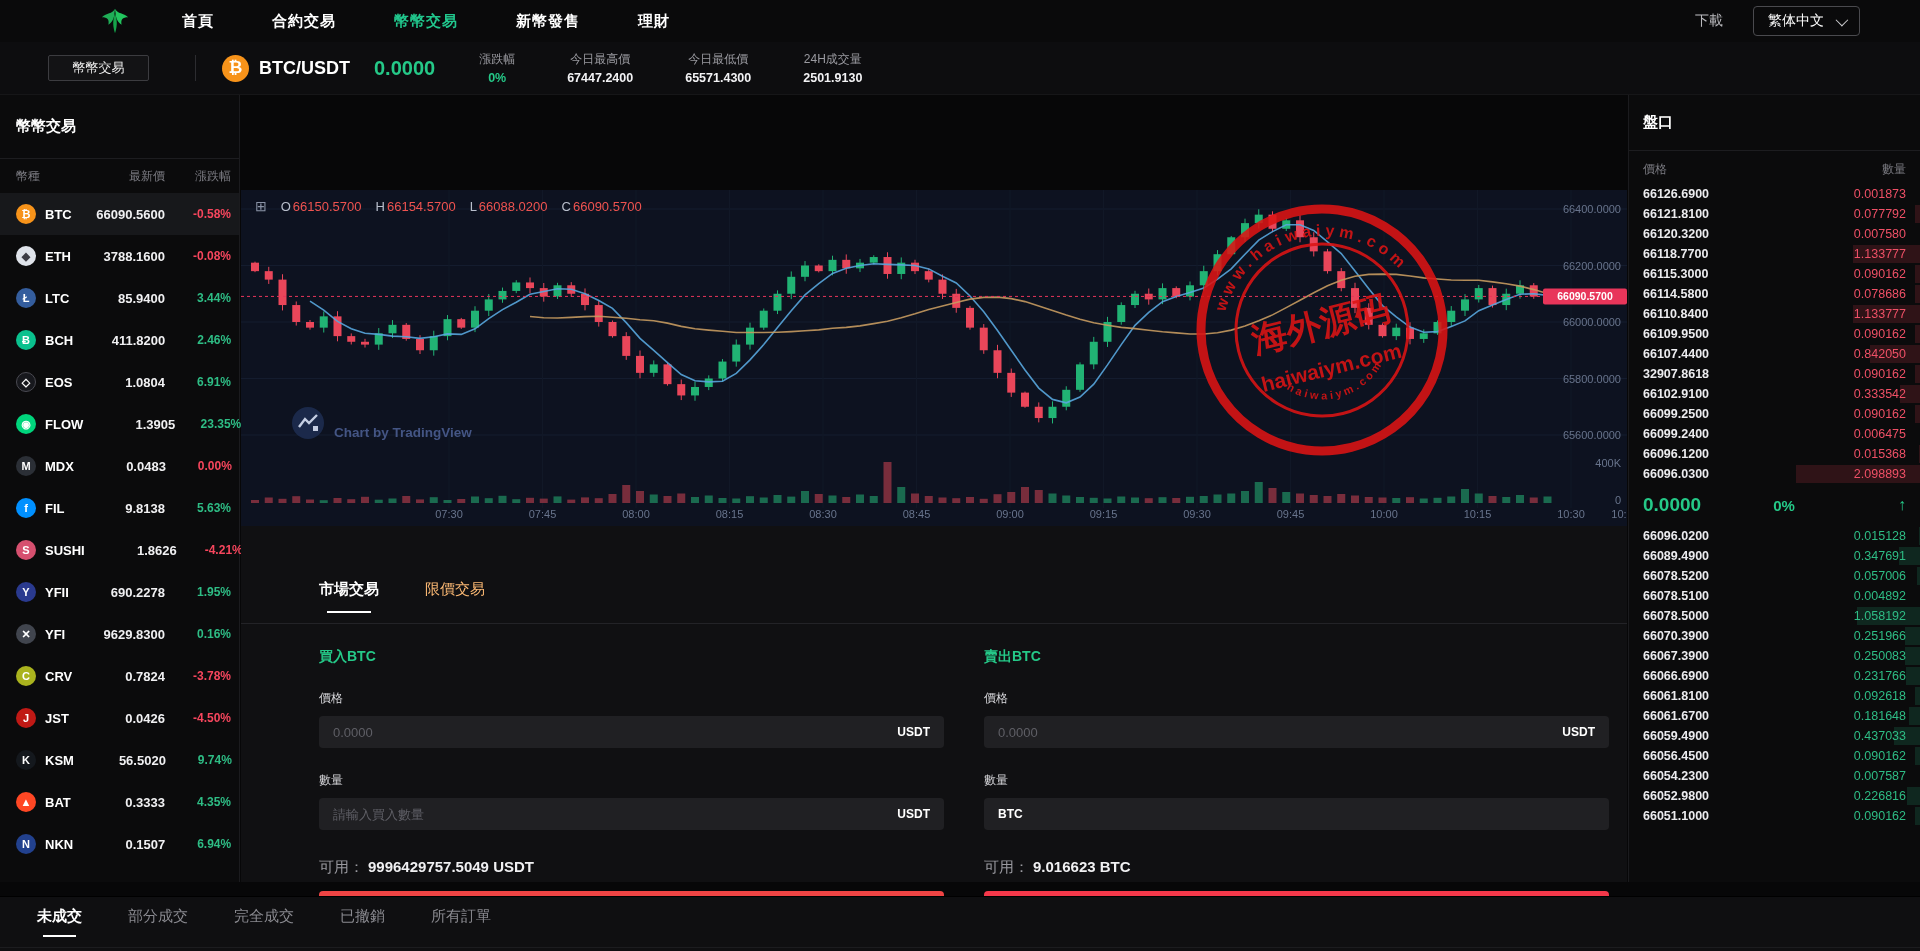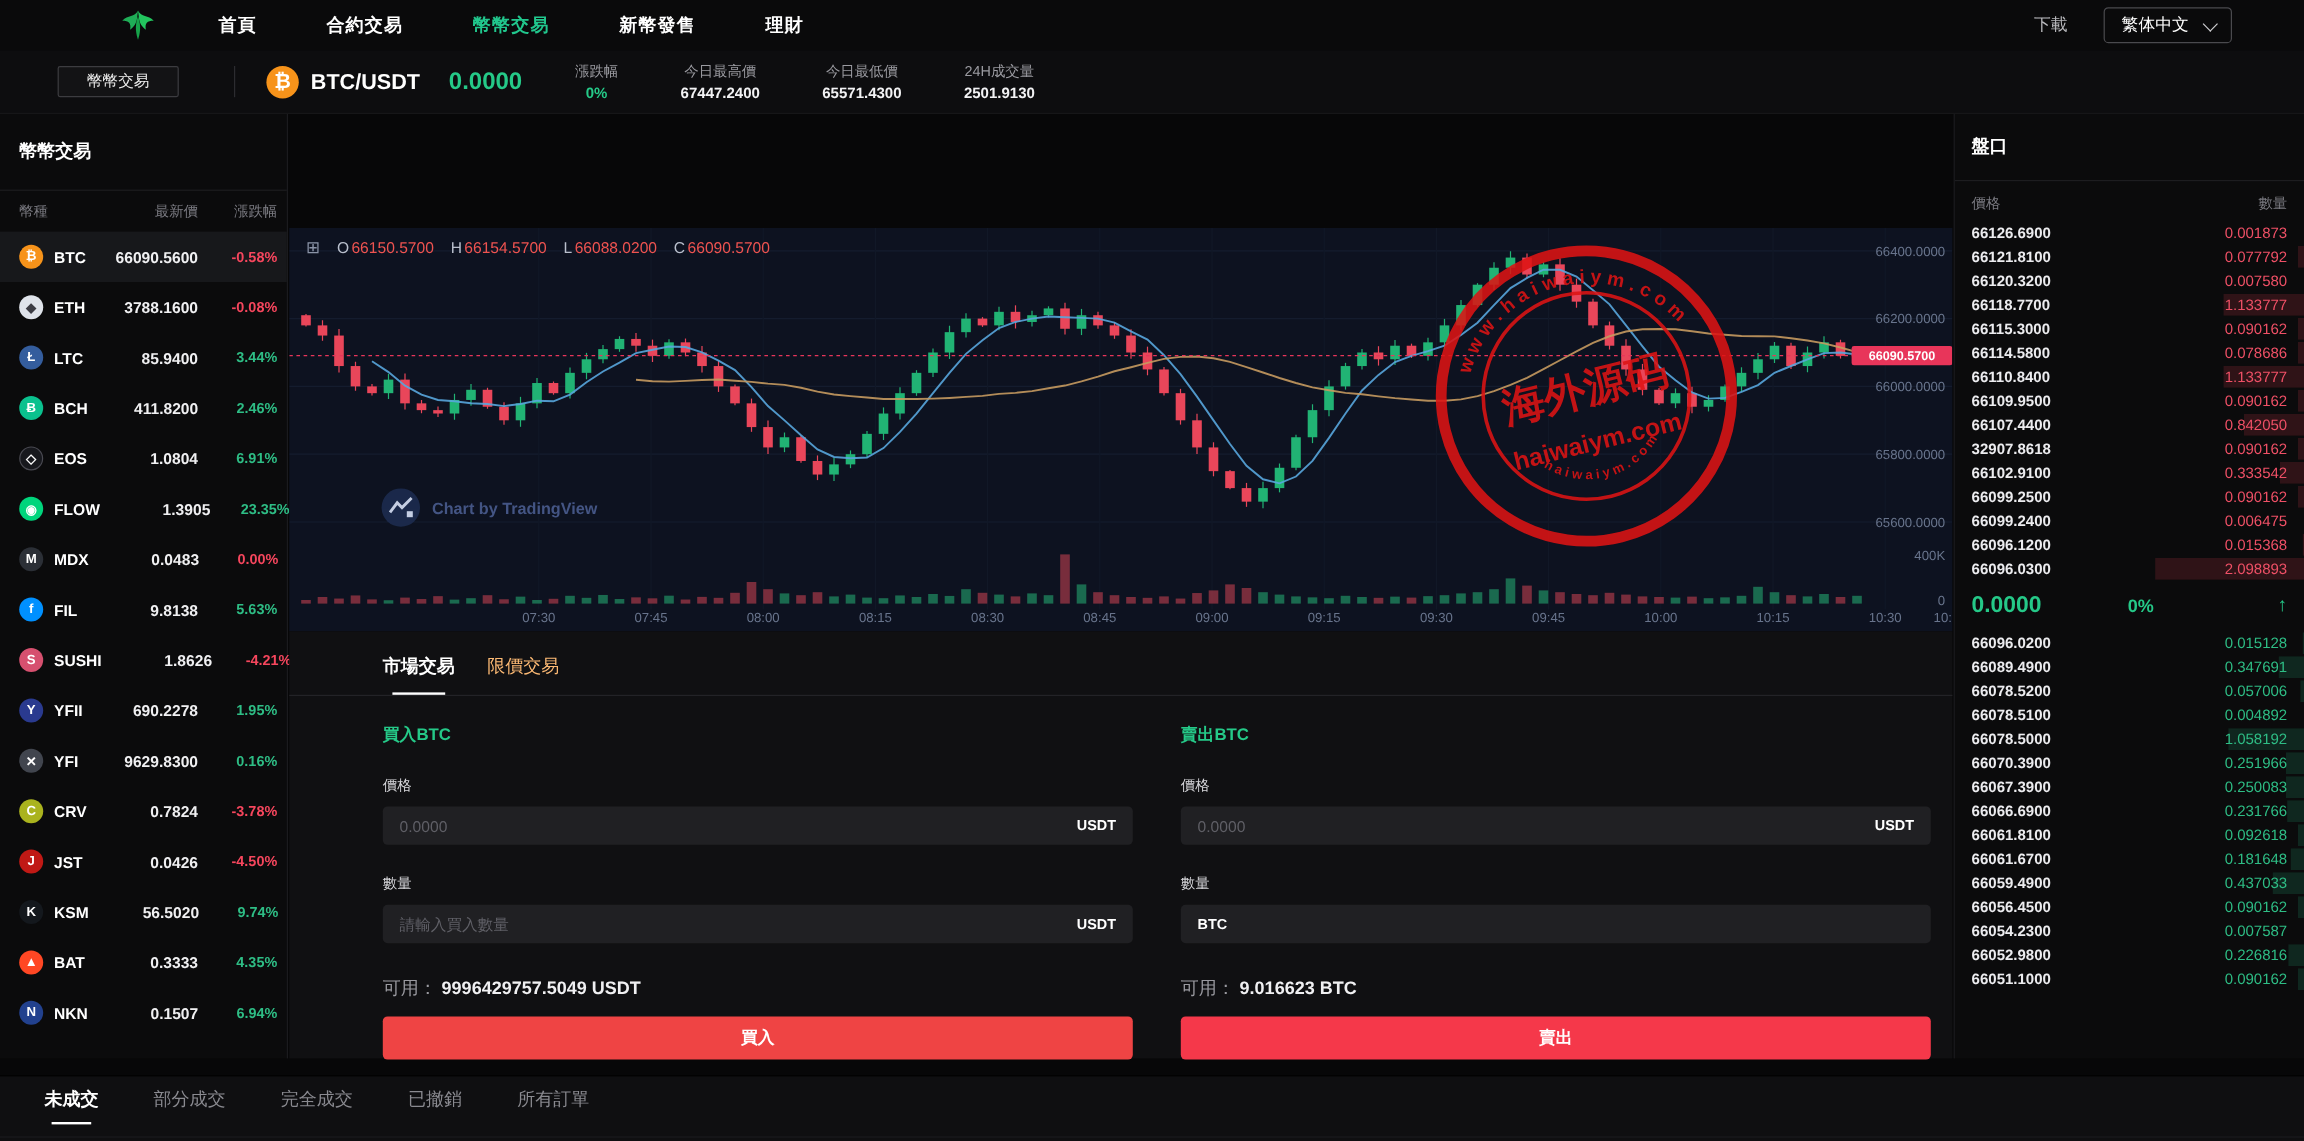--- a/index.html
+++ b/index.html
@@ -69,7 +69,7 @@
   #ohlc-row .plus { color:#8a93a6; font-size:14px; border:1px solid #5a central6372; padding:0; }
   .ohlc-item { color:#b9bfcc; }
   .ohlc-item b { color:#ef5350; font-weight:normal; margin-left:2px; }
-  #tv-attrib { position:absolute; left:76px; top:216px; display:flex; align-items:center; gap:9px; z-index:4; opacity:.95;}
+  #tv-attrib { position:absolute; left:50px; top:216px; display:flex; align-items:flex-end; gap:9px; z-index:4; opacity:.95;}
   #tv-attrib .txt { color:#47598a; font-size:13.5px; font-weight:bold; }
   .stamp { position:absolute; left:931px; top:-10px; width:300px; height:300px; z-index:6; pointer-events:none; }
 

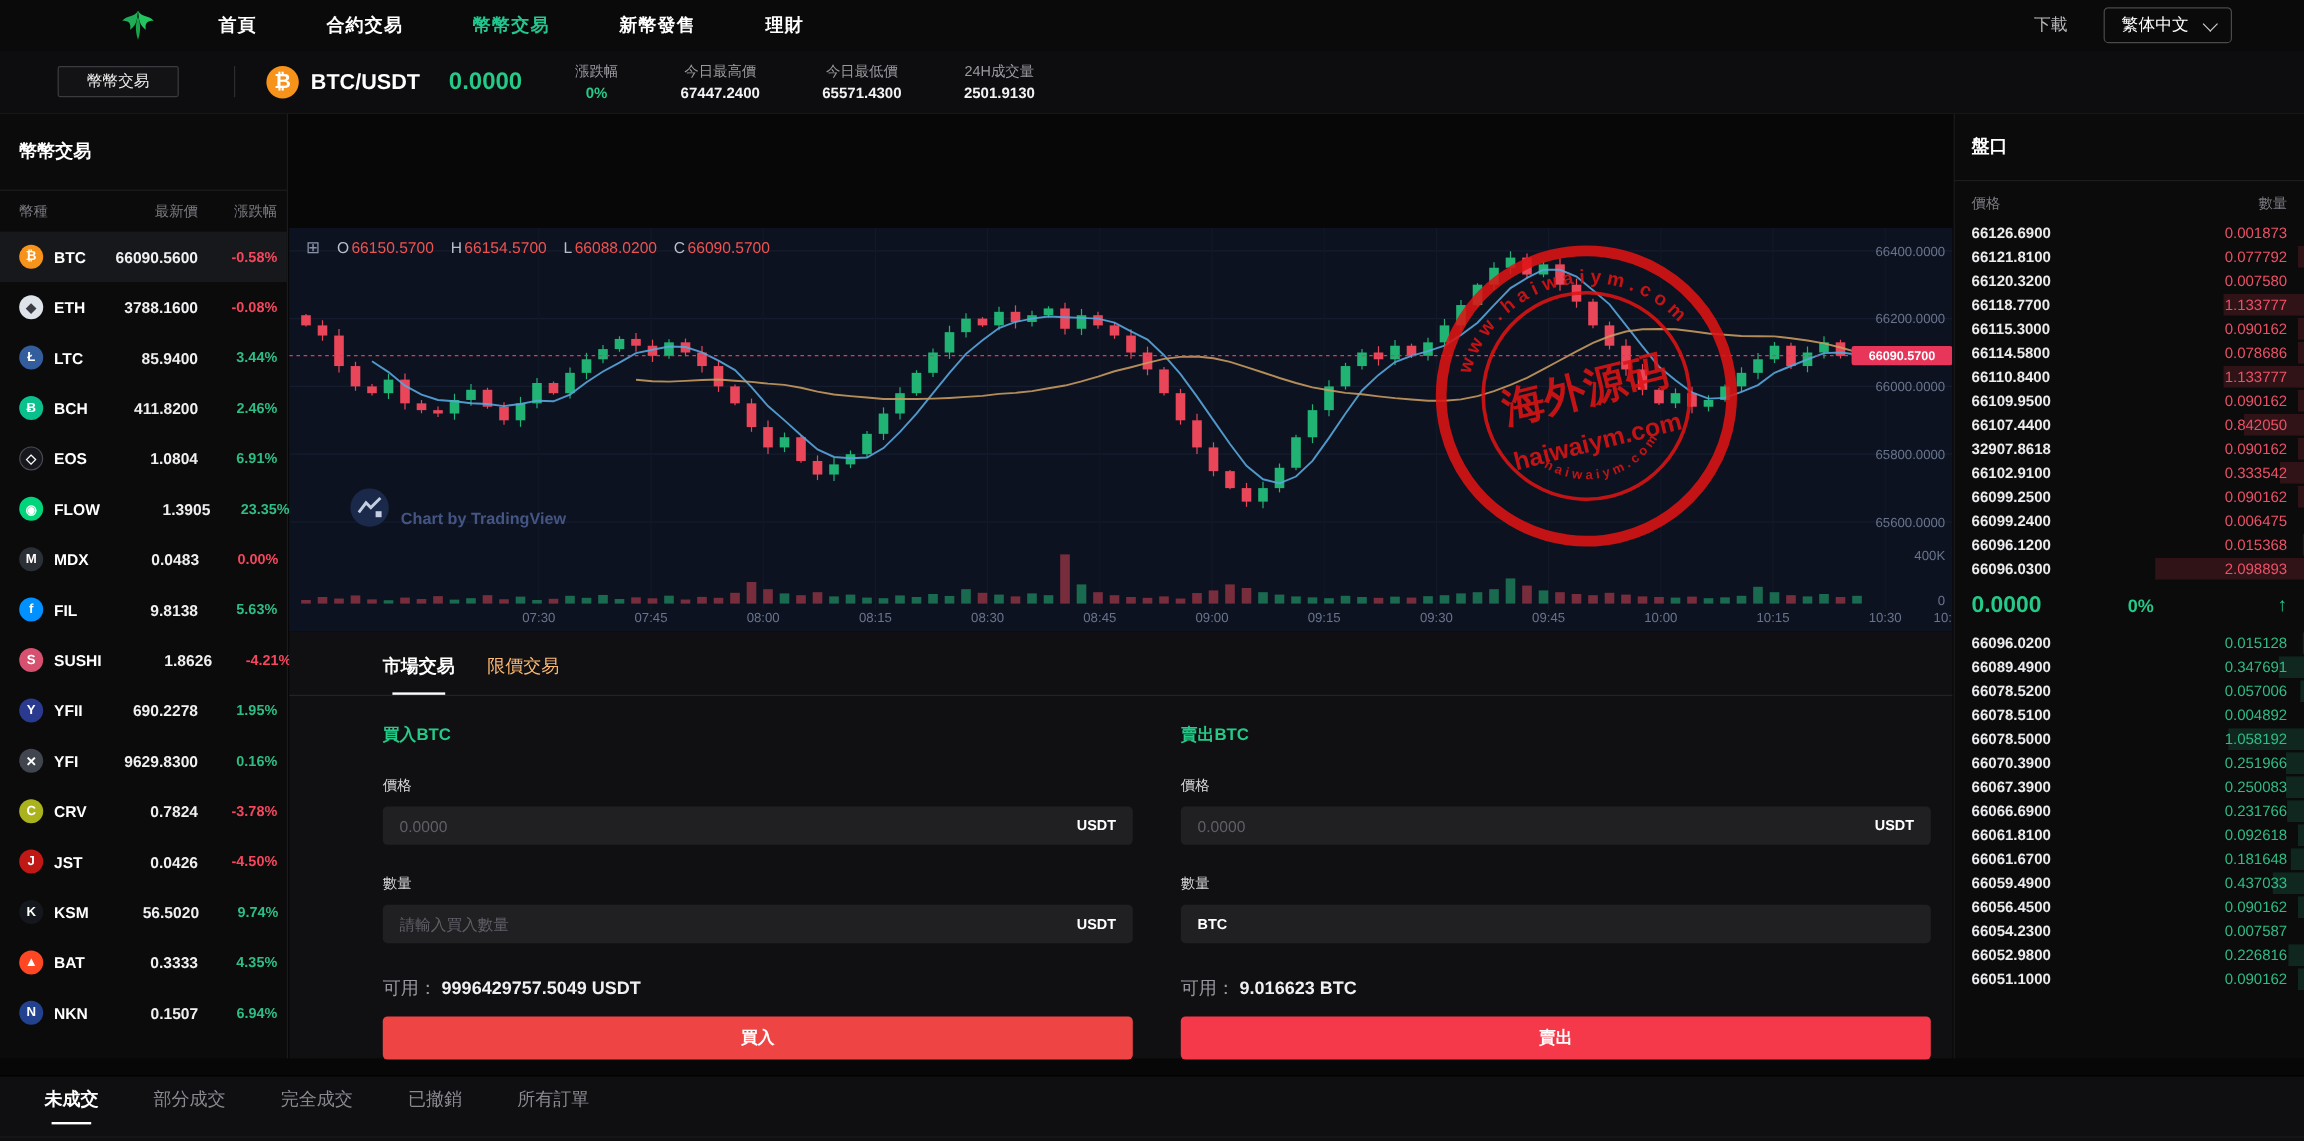--- a/index.html
+++ b/index.html
@@ -75,8 +75,8 @@
 
   
   #trade { position:absolute; top:431px; left:0; width:1386px; height:356px; background:#101012; }
-  #trade-tabs { height:54px; border-bottom:1px solid #232327; display:flex; align-items:flex-end;
-    padding-left:78px; gap:27px; }
+  #trade-tabs { height:54px; border-bottom:1px solid #232327; display:flex; align-items:center;
+    padding-left:78px; gap:46px;margin-top:44px; }
   .ttab { font-size:15px; color:#fdba74; padding-bottom:14px; cursor:pointer; position:relative; }
   .ttab.active { color:#fff; font-weight:bold; }
   .ttab.active::after { content:""; position:absolute; left:8px; right:8px; bottom:0; height:2px; background:#fff; }

